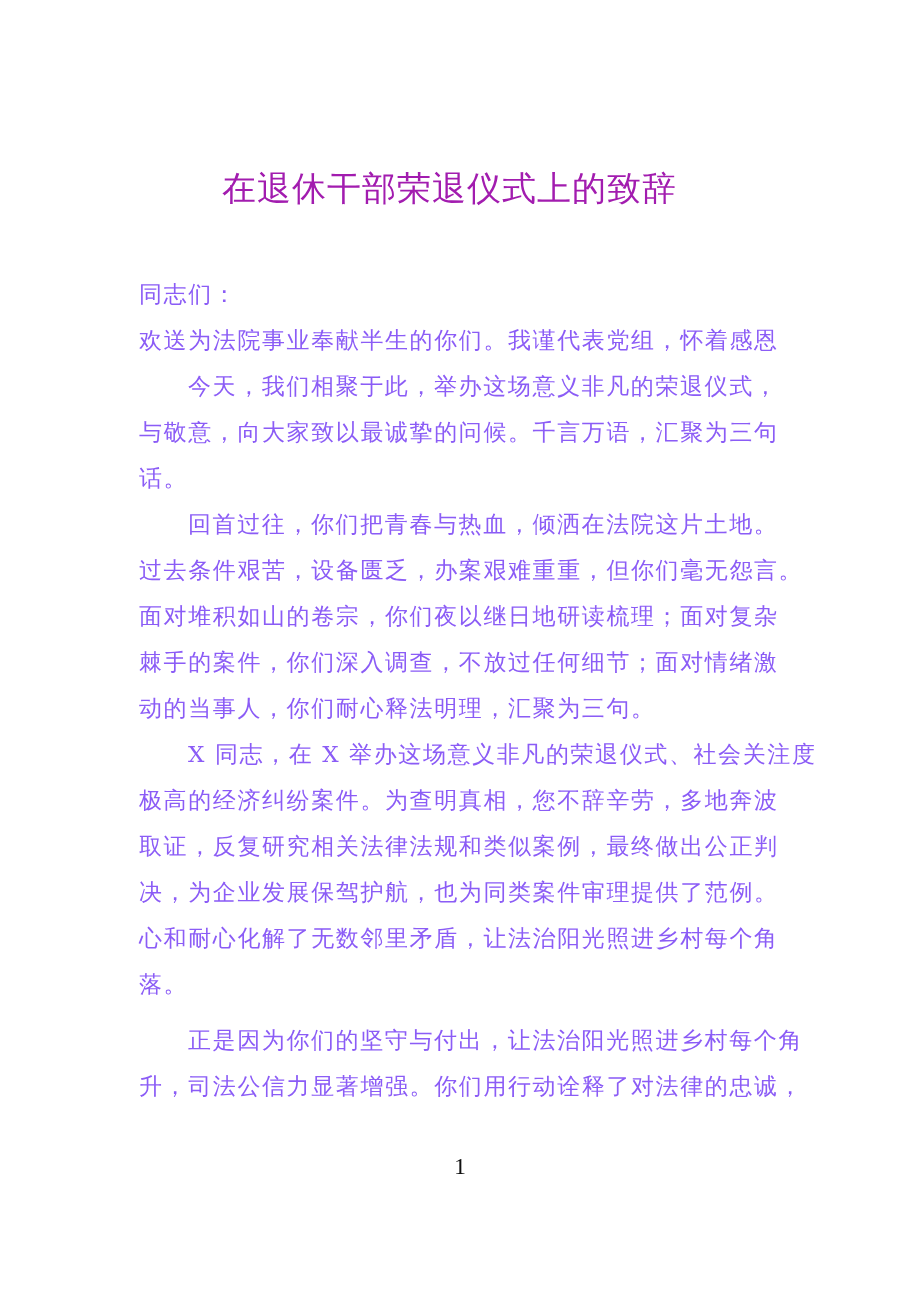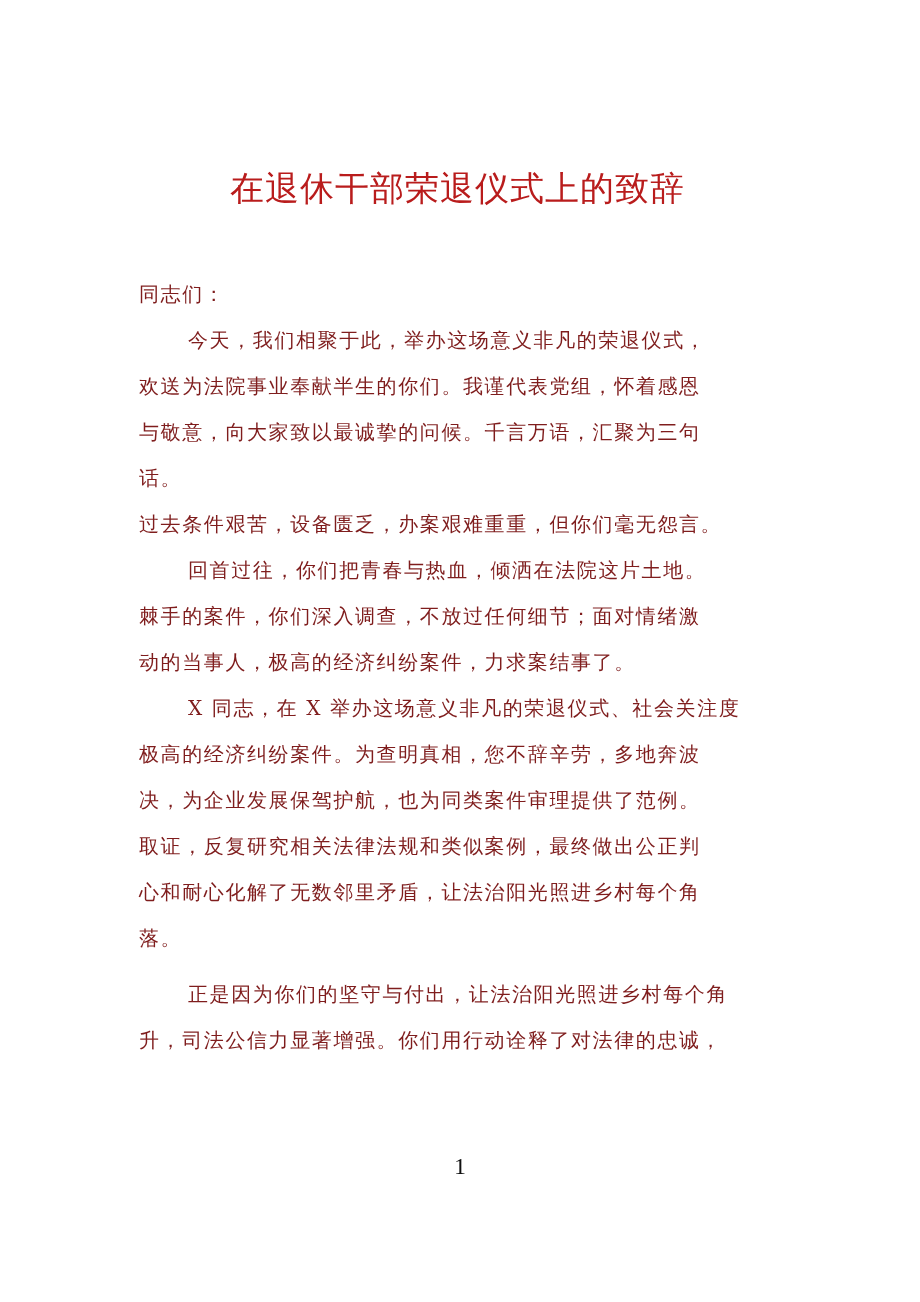--- a/index.html
+++ b/index.html
@@ -7,7 +7,7 @@
          font-family: "DejaVu Serif", "Liberation Serif", serif; color: #111111; }
   .page { position: absolute; left: 0; top: 0; width: 920px; height: 1302px; background: #fff; }
   .title { position: absolute; top: 164px; left: 0; width: 899px; text-align: center;
-           font-size: 34px; line-height: 48px; letter-spacing: 1px; color: #b91c1c; padding-left: 8px; }
+           font-size: 34px; line-height: 48px; letter-spacing: 1px; color: #a21caf; }
   .body { position: absolute; left: 139px; top: 271px; width: 645px; }
   .line { display: block; font-size: 20px; line-height: 46px; height: 46px; white-space: nowrap;
           letter-spacing: 1.6px; color: #7f1d1d; }

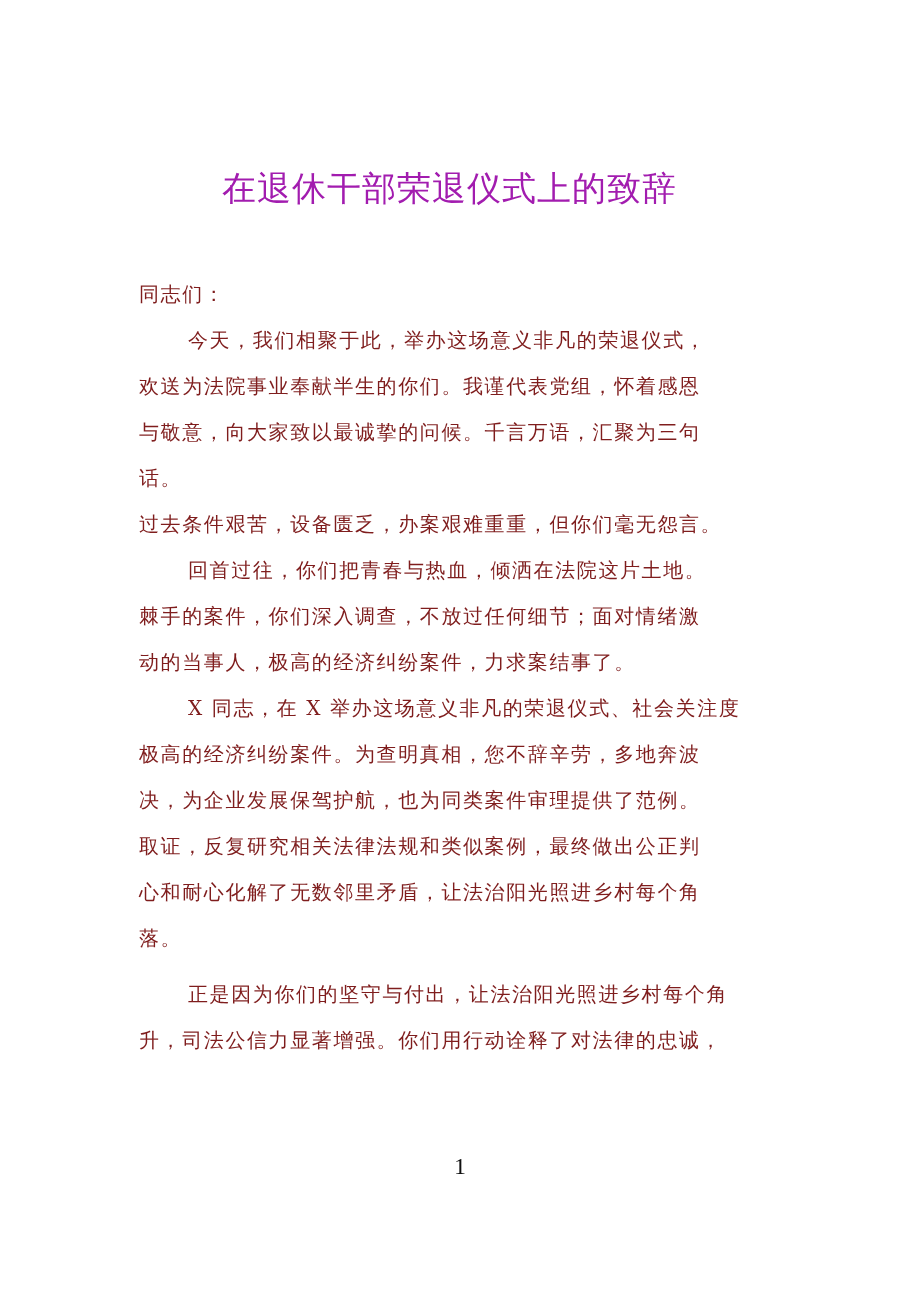--- a/index.html
+++ b/index.html
@@ -9,8 +9,8 @@
   .title { position: absolute; top: 164px; left: 0; width: 899px; text-align: center;
            font-size: 34px; line-height: 48px; letter-spacing: 1px; color: #a21caf; }
   .body { position: absolute; left: 139px; top: 271px; width: 645px; }
-  .line { display: block; font-size: 20px; line-height: 46px; height: 46px; white-space: nowrap;
-          letter-spacing: 1.6px; color: #7f1d1d; }
+  .line { display: block; font-size: 23px; line-height: 46px; height: 46px; white-space: nowrap;
+          letter-spacing: 1.6px; color: #8b5cf6; }
   .line.indent { padding-left: 49px; }
   .line.salutation { margin-bottom: 0; }
   .gap { display: block; height: 10px; }

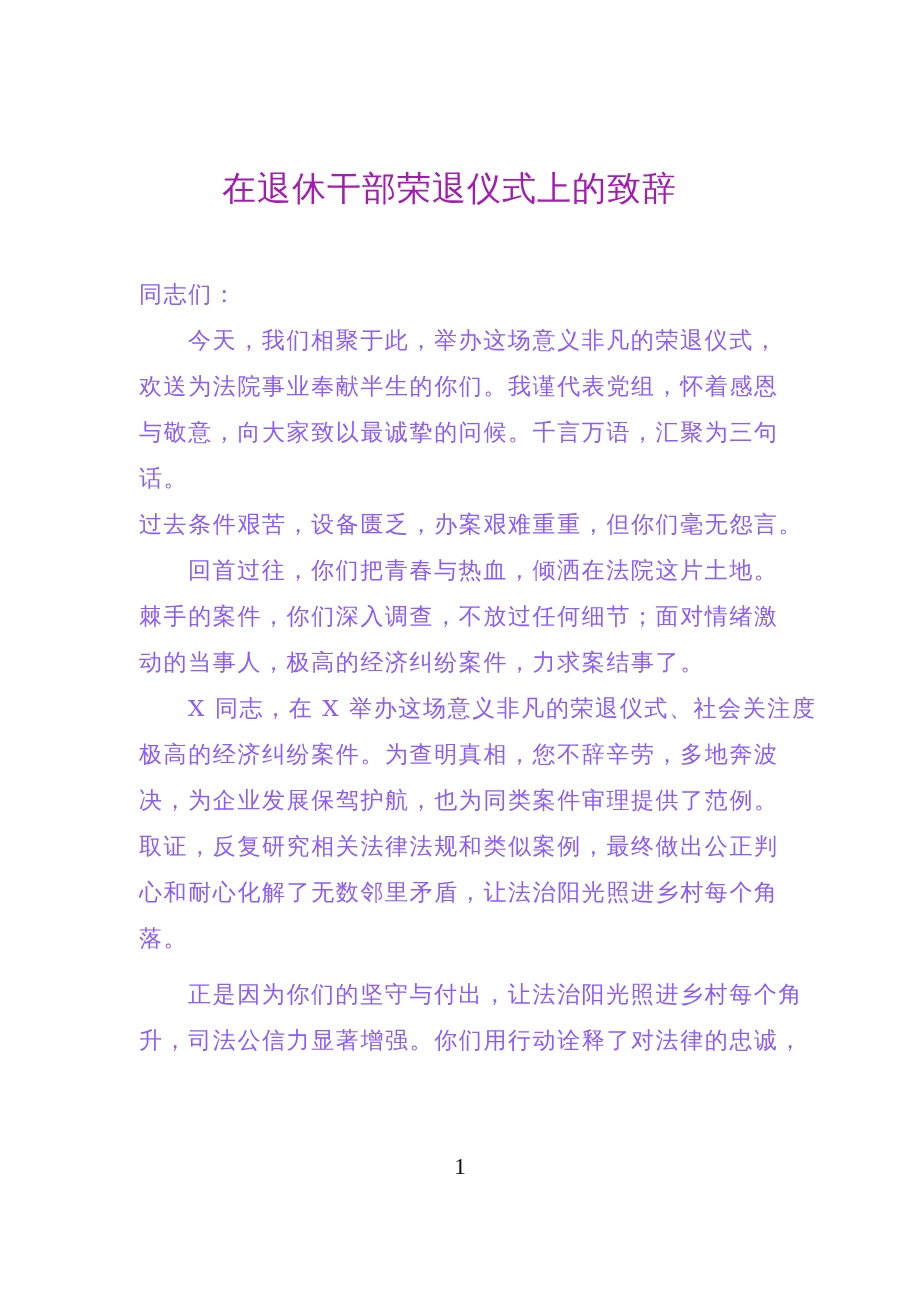--- a/index.html
+++ b/index.html
@@ -27,8 +27,8 @@
     <span class="line salutation">同志们：</span>
 
     <div>
+      <span class="line">欢送为法院事业奉献半生的你们。我谨代表党组，怀着感恩</span>
       <span class="line indent">今天，我们相聚于此，举办这场意义非凡的荣退仪式，</span>
-      <span class="line">欢送为法院事业奉献半生的你们。我谨代表党组，怀着感恩</span>
       <span class="line">与敬意，向大家致以最诚挚的问候。千言万语，汇聚为三句</span>
       <span class="line">话。</span>
     </div>

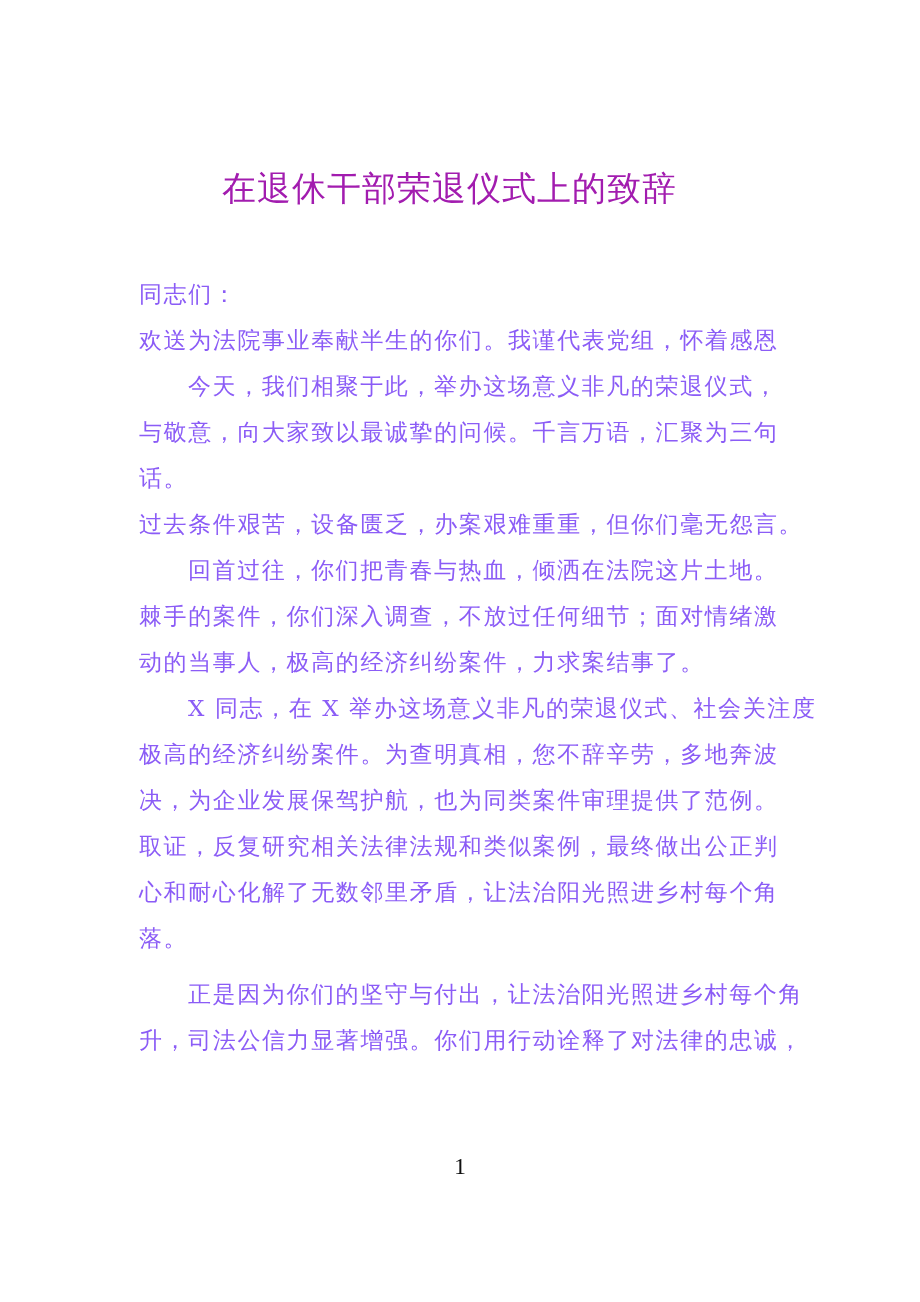--- a/index.html
+++ b/index.html
@@ -35,8 +35,8 @@
 
 
     <div>
+      <span class="line indent">回首过往，你们把青春与热血，倾洒在法院这片土地。</span>
       <span class="line">过去条件艰苦，设备匮乏，办案艰难重重，但你们毫无怨言。</span>
-      <span class="line indent">回首过往，你们把青春与热血，倾洒在法院这片土地。</span>
       <span class="line">棘手的案件，你们深入调查，不放过任何细节；面对情绪激</span>
       <span class="line">动的当事人，极高的经济纠纷案件，力求案结事了。</span>
     </div>

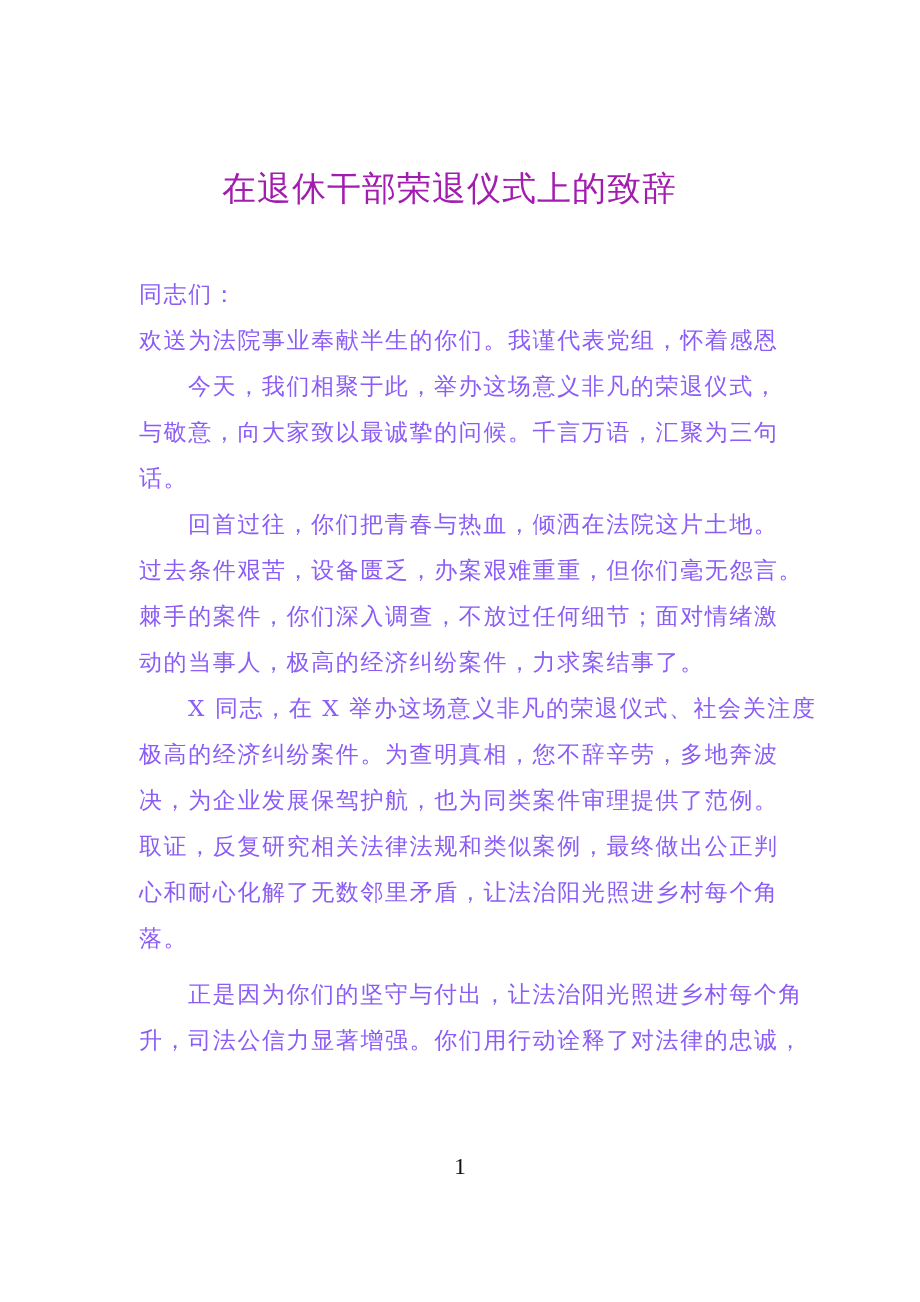--- a/index.html
+++ b/index.html
@@ -37,6 +37,7 @@
     <div>
       <span class="line indent">回首过往，你们把青春与热血，倾洒在法院这片土地。</span>
       <span class="line">过去条件艰苦，设备匮乏，办案艰难重重，但你们毫无怨言。</span>
+      <span class="line">面对堆积如山的卷宗，你们夜以继日地研读梳理；面对复杂</span>
       <span class="line">棘手的案件，你们深入调查，不放过任何细节；面对情绪激</span>
       <span class="line">动的当事人，极高的经济纠纷案件，力求案结事了。</span>
     </div>

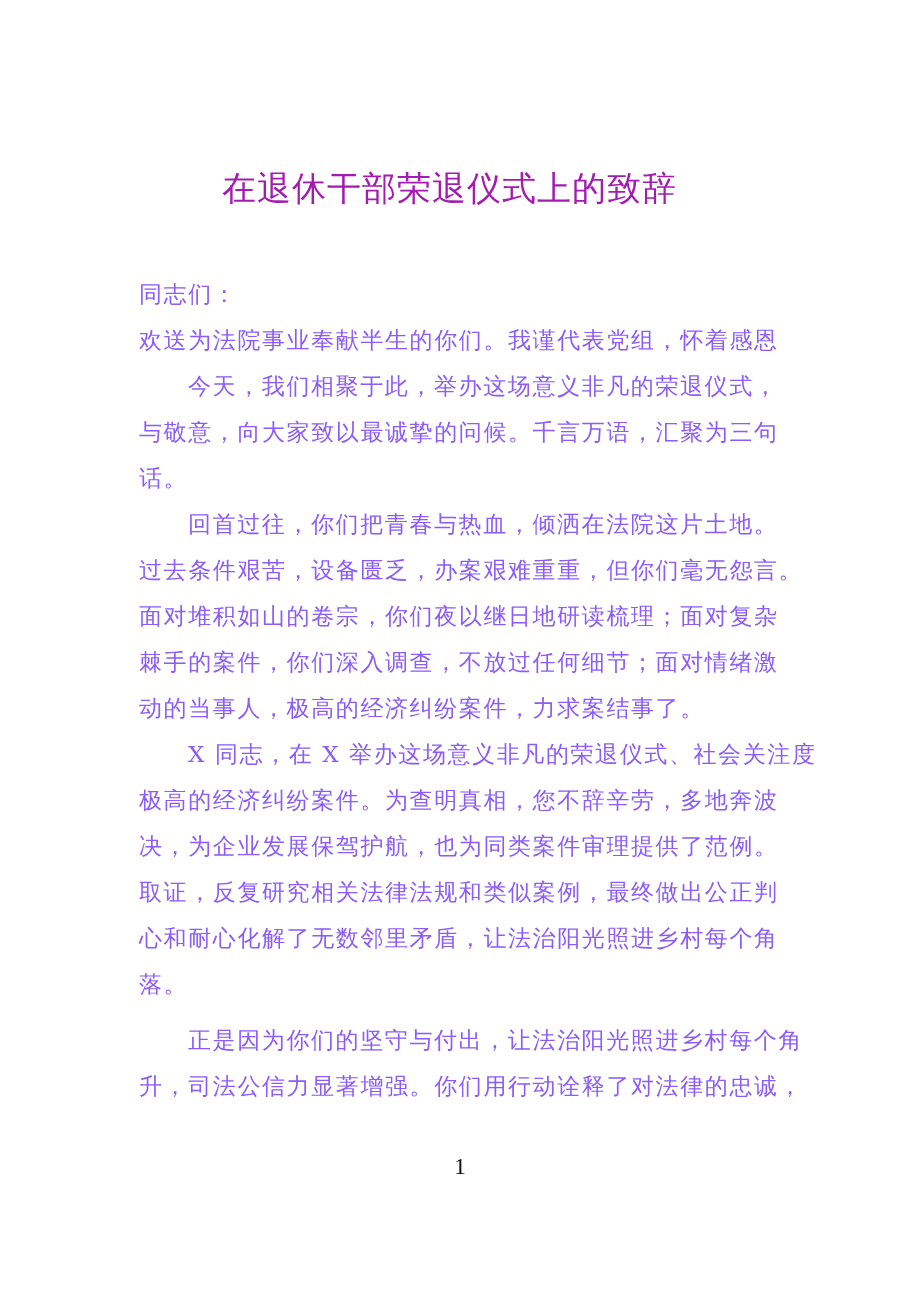--- a/index.html
+++ b/index.html
@@ -39,7 +39,7 @@
       <span class="line">过去条件艰苦，设备匮乏，办案艰难重重，但你们毫无怨言。</span>
       <span class="line">面对堆积如山的卷宗，你们夜以继日地研读梳理；面对复杂</span>
       <span class="line">棘手的案件，你们深入调查，不放过任何细节；面对情绪激</span>
-      <span class="line">动的当事人，极高的经济纠纷案件，力求案结事了。</span>
+      <span class="line">动的当事人，你们耐心释法明理，汇聚为三句。</span>
     </div>
 
     <div>

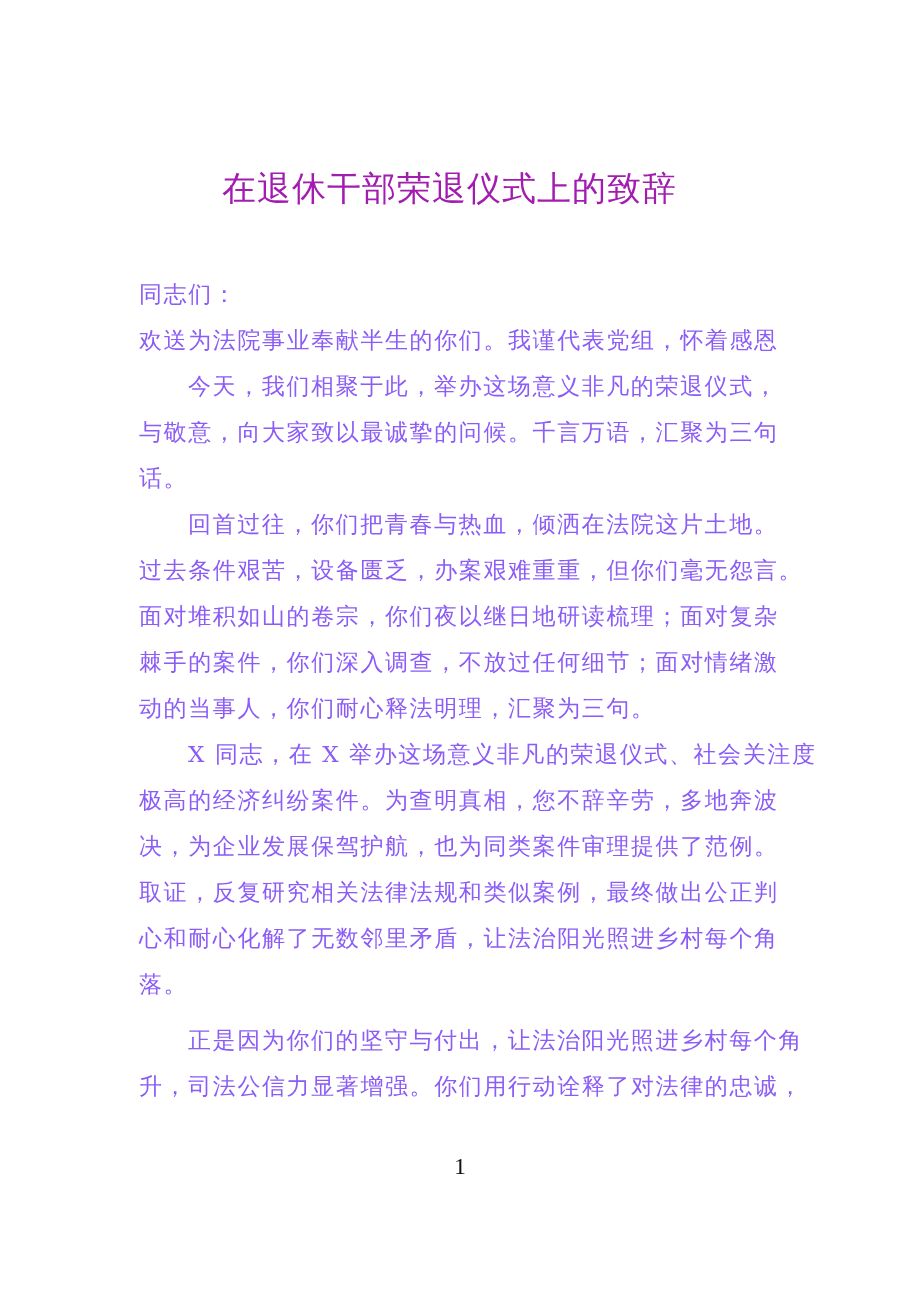--- a/index.html
+++ b/index.html
@@ -45,8 +45,8 @@
     <div>
       <span class="line indent">X 同志，在 X 举办这场意义非凡的荣退仪式、社会关注度</span>
       <span class="line">极高的经济纠纷案件。为查明真相，您不辞辛劳，多地奔波</span>
+      <span class="line">取证，反复研究相关法律法规和类似案例，最终做出公正判</span>
       <span class="line">决，为企业发展保驾护航，也为同类案件审理提供了范例。</span>
-      <span class="line">取证，反复研究相关法律法规和类似案例，最终做出公正判</span>
       <span class="line">心和耐心化解了无数邻里矛盾，让法治阳光照进乡村每个角</span>
       <span class="line">落。</span>
     </div>

